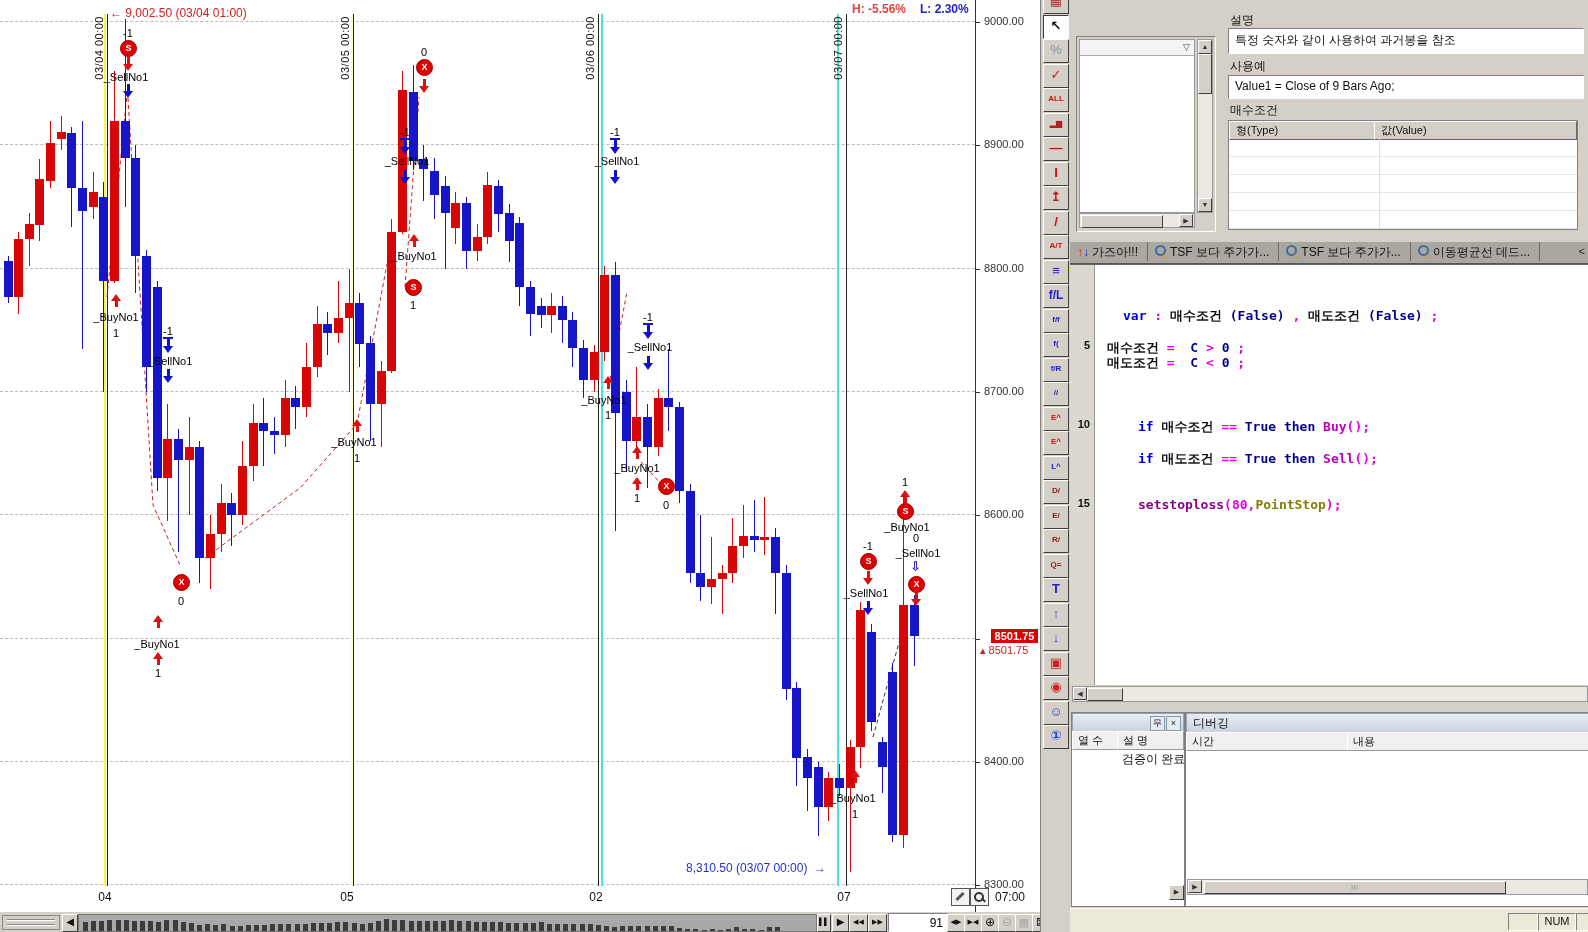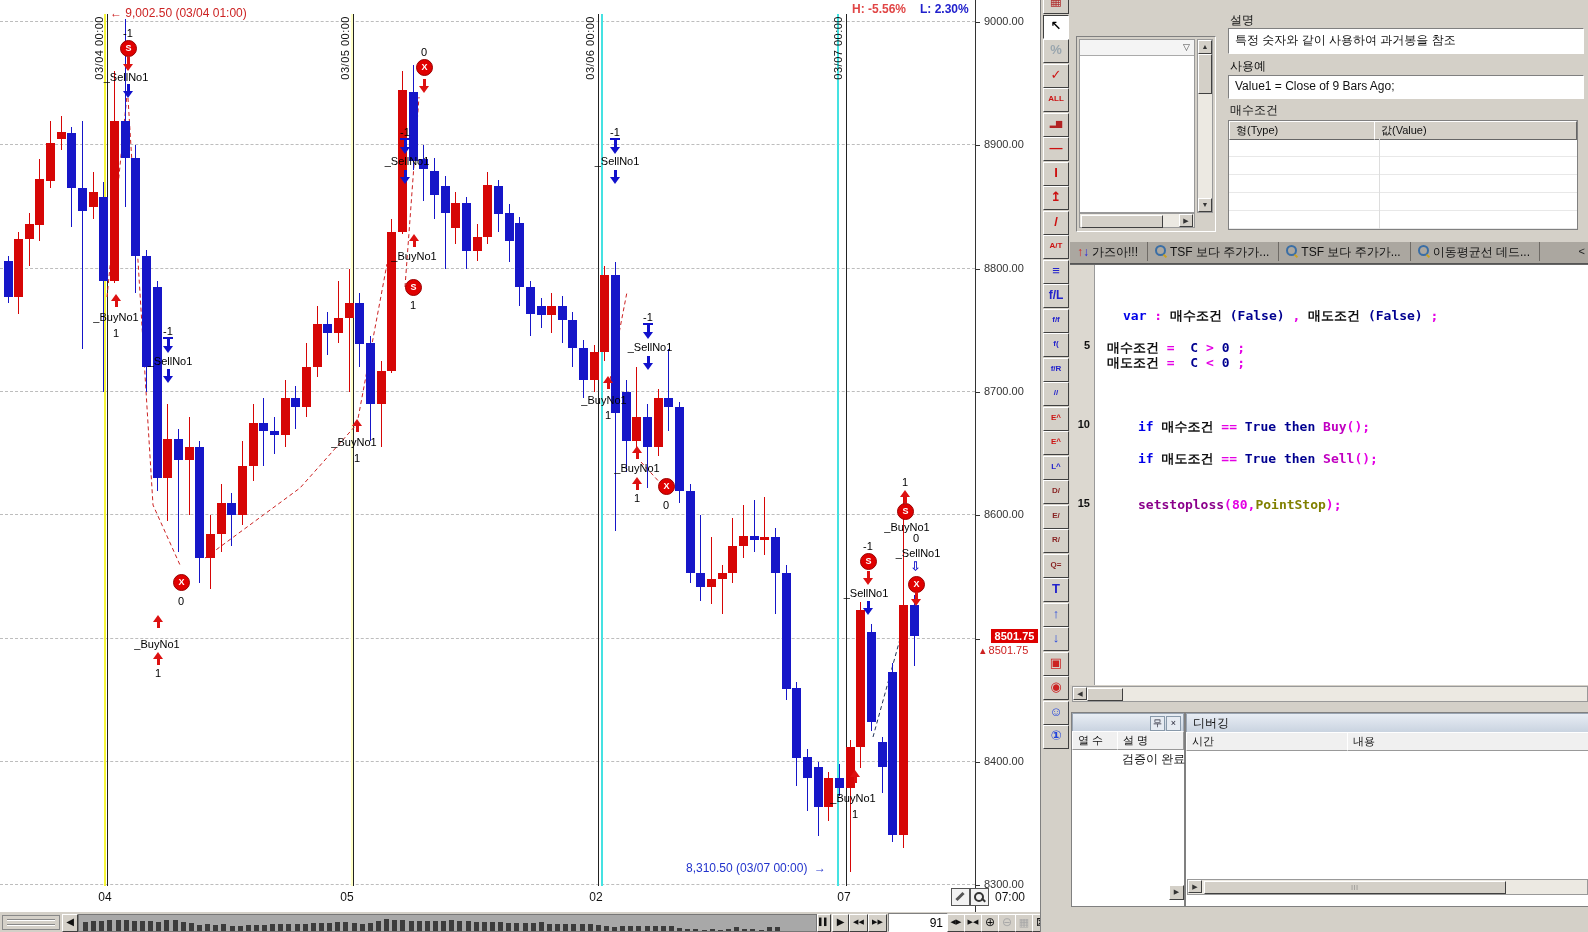--- a/index.html
+++ b/index.html
@@ -764,6 +764,11 @@
       </div>
     </div>
 
+    <div class="abs" id="statusbar">
+      <div class="scell" style="left:438px;width:28px;"></div>
+      <div class="scell" style="left:468px;width:36px;">NUM</div>
+      <div class="scell" style="left:506px;width:14px;"></div>
+    </div>
   </div>
 </div>
 

